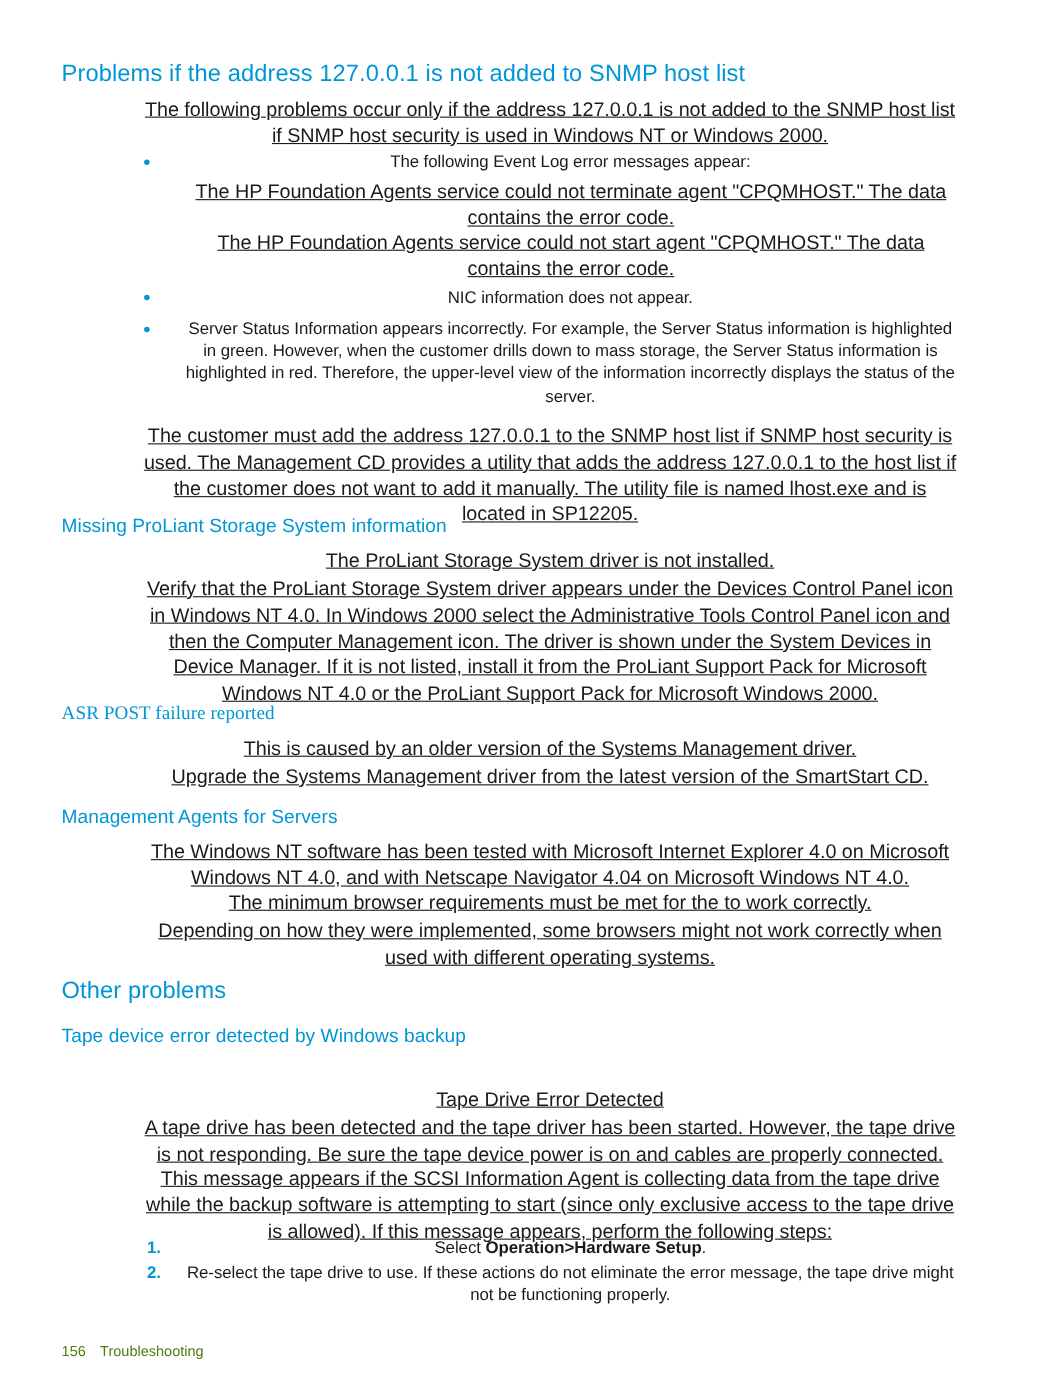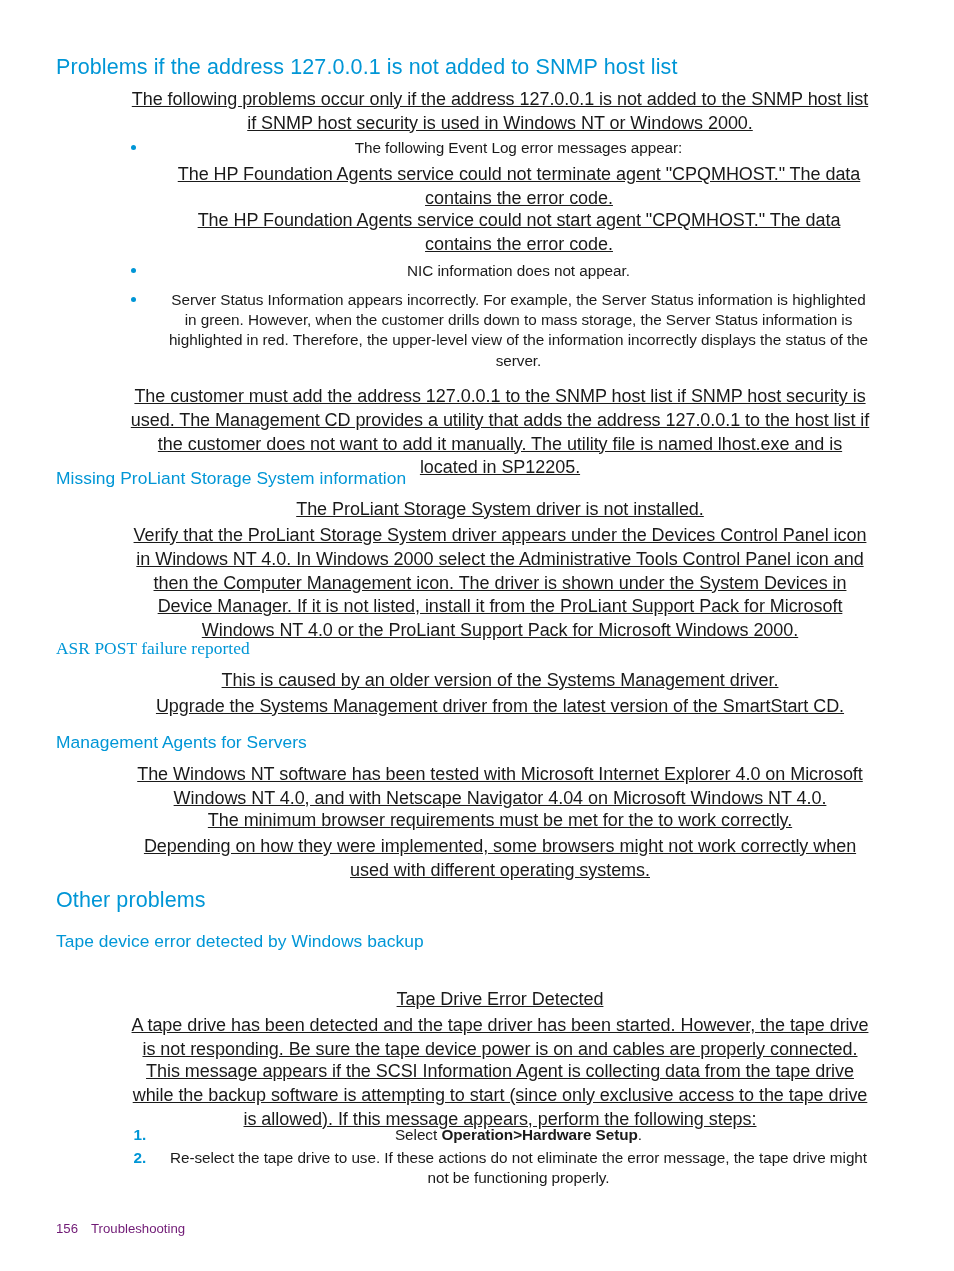--- a/index.html
+++ b/index.html
@@ -115,7 +115,7 @@
     left: 56px;
     bottom: 34px;
     font-size: 13.2px;
-    color: #701a75;
+    color: #4d7c0f;
     line-height: 1.2;
     white-space: pre;
   }

